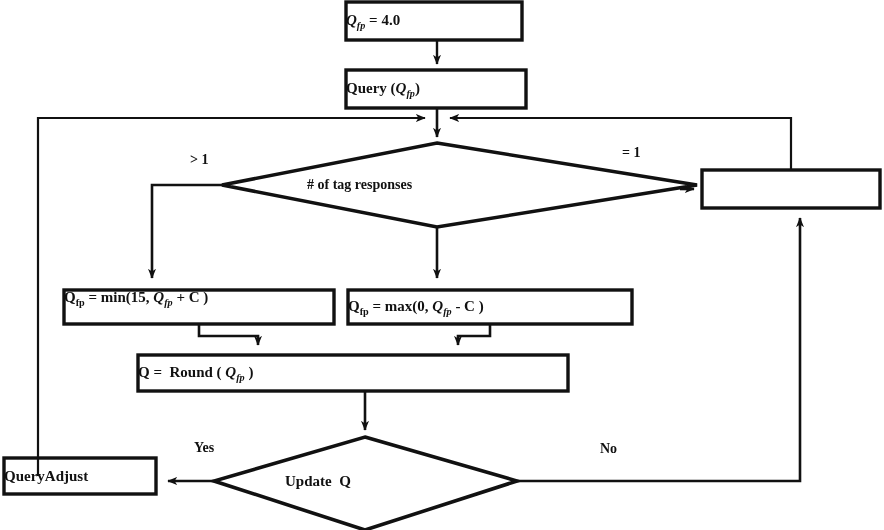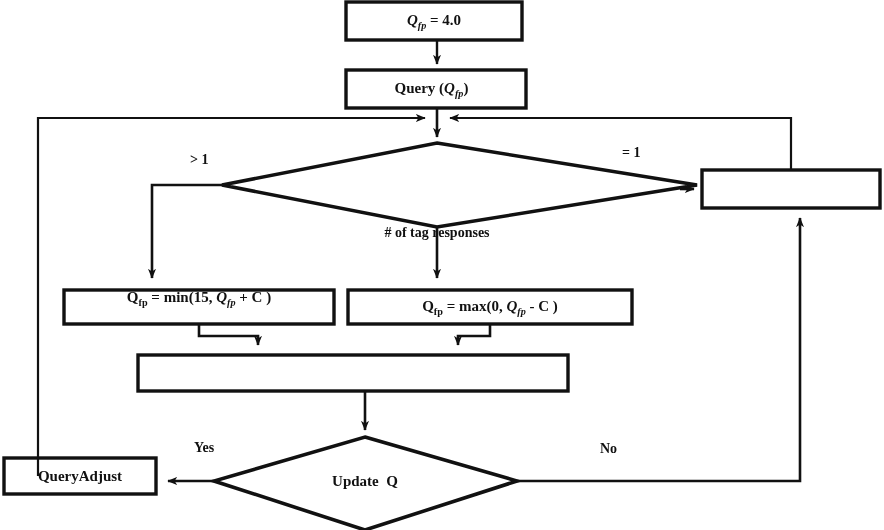--- a/index.html
+++ b/index.html
@@ -26,7 +26,6 @@
     position: absolute;
     display: flex;
     align-items: center;
-    justify-content: center;
     font-weight: bold;
     color: #111111;
     font-size: 15px;

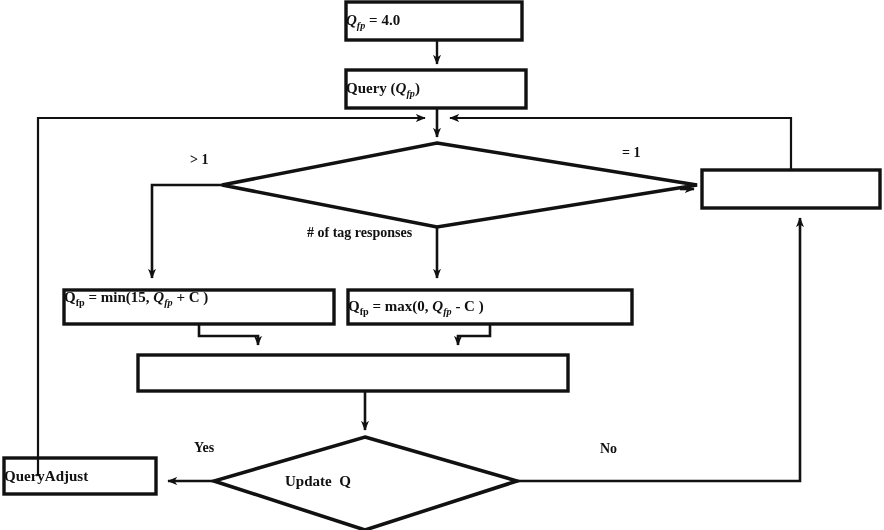--- a/index.html
+++ b/index.html
@@ -109,7 +109,7 @@
     <span>Query (<span class="ital">Q<span class="sub ital">fp</span></span>)</span>
   </div>
 
-  <div class="node-label" style="left:307px; top:170px; width:260px; height:30px; font-size:14px;margin-top:48px;">
+  <div class="node-label" style="left:307px; top:170px; width:260px; height:30px; font-size:14px;">
     <span># of tag responses</span>
   </div>
 

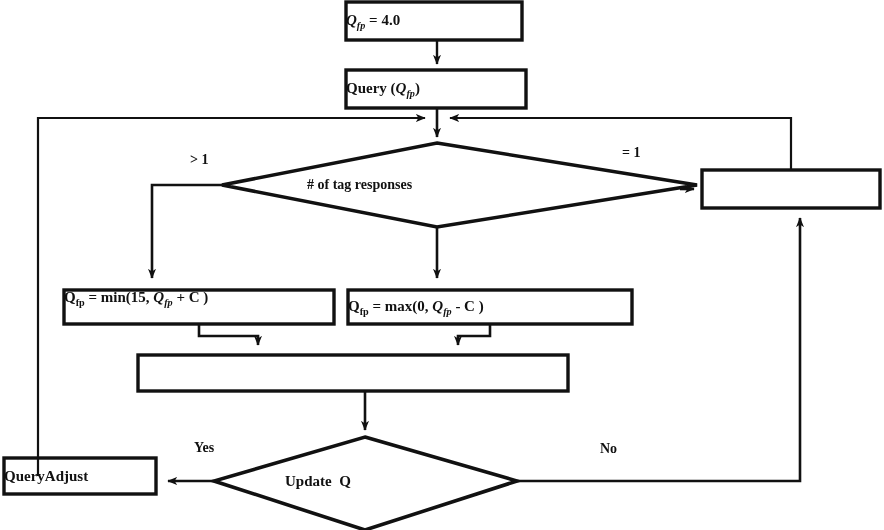--- a/index.html
+++ b/index.html
@@ -122,6 +122,9 @@
     <span>Q<span class="sub">fp</span> = max(0, <span class="ital">Q<span class="sub ital">fp</span></span> - C )</span>
   </div>
 
+  <div class="node-label" style="left:138px; top:355px; width:430px; height:36px;">
+    <span>Q =&nbsp; Round ( <span class="ital">Q<span class="sub ital">fp</span></span> )</span>
+  </div>
 
   <div class="node-label" style="left:285px; top:466px; width:160px; height:30px;">
     <span>Update&nbsp; Q</span>

